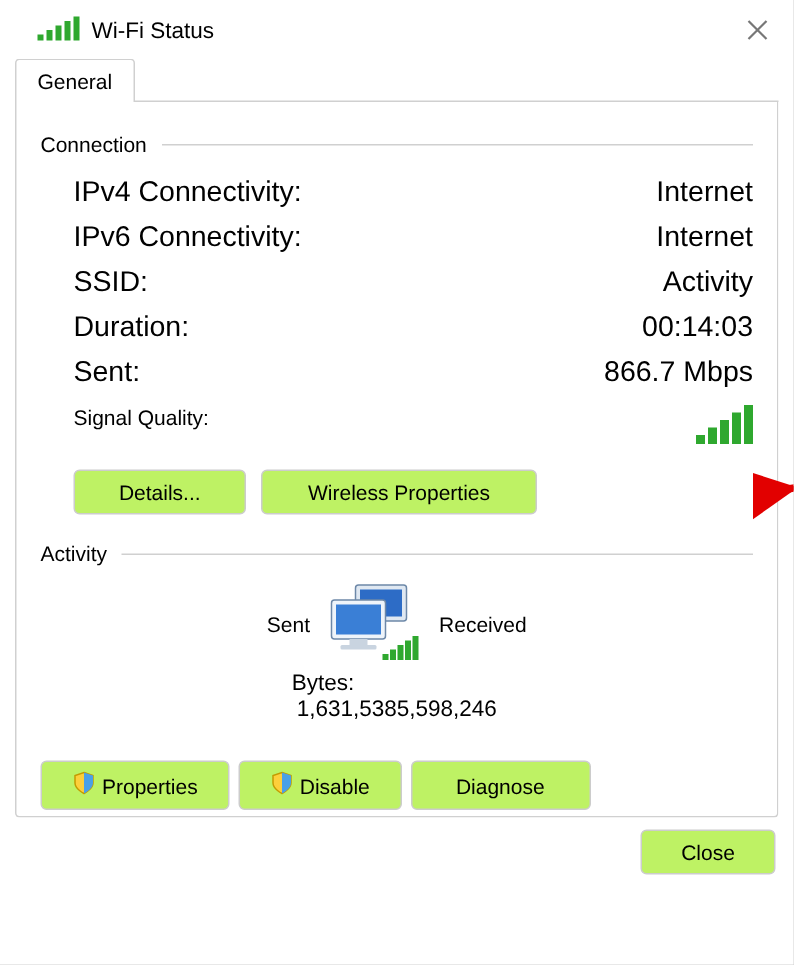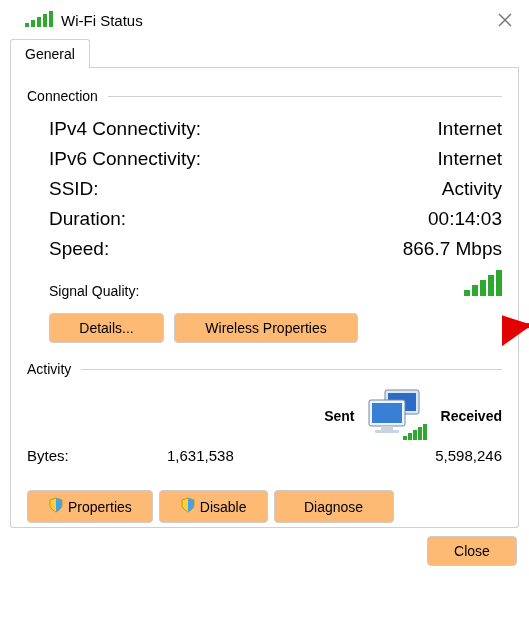--- a/index.html
+++ b/index.html
@@ -175,7 +175,7 @@
           <span class="value">00:14:03</span>
         </div>
         <div class="kv-row">
-          <span class="label">Speed:</span>
+          <span class="label">Sent:</span>
           <span class="value">866.7 Mbps</span>
         </div>
       </div>

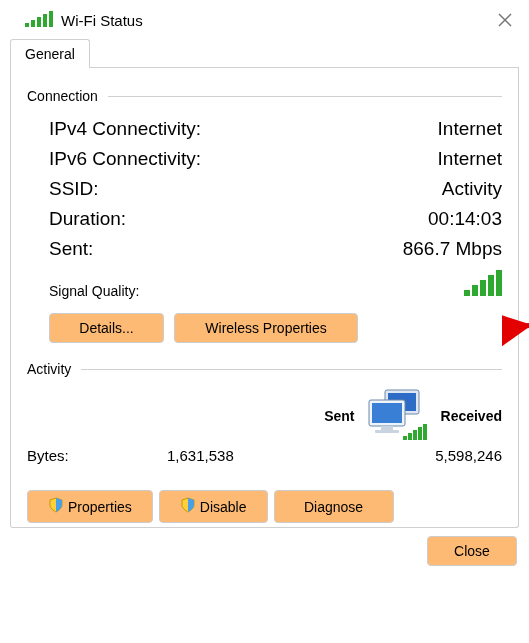--- a/index.html
+++ b/index.html
@@ -63,7 +63,7 @@
     .kv-row .value { text-align: right; }
     .signal-row {
       padding: 6px 0 14px 22px;
-      display: flex; justify-content: space-between; align-items: flex-end;
+      display: flex; justify-content: space-between; align-items: flex-start;
     }
     .button-row { display: flex; gap: 10px; margin-left: 22px; margin-bottom: 18px; position: relative;}
     .btn {

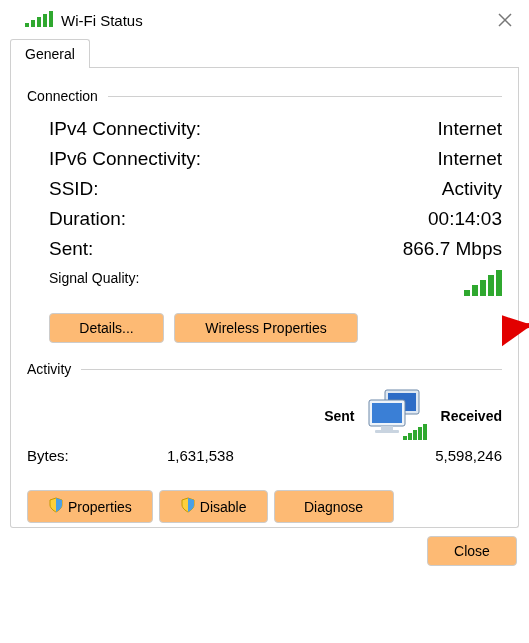--- a/index.html
+++ b/index.html
@@ -67,7 +67,7 @@
     }
     .button-row { display: flex; gap: 10px; margin-left: 22px; margin-bottom: 18px; position: relative;}
     .btn {
-      background: #fdba74;
+      background: #bef264;
       border: 1px solid #ccc;
       border-radius: 4px;
       padding: 6px 20px;

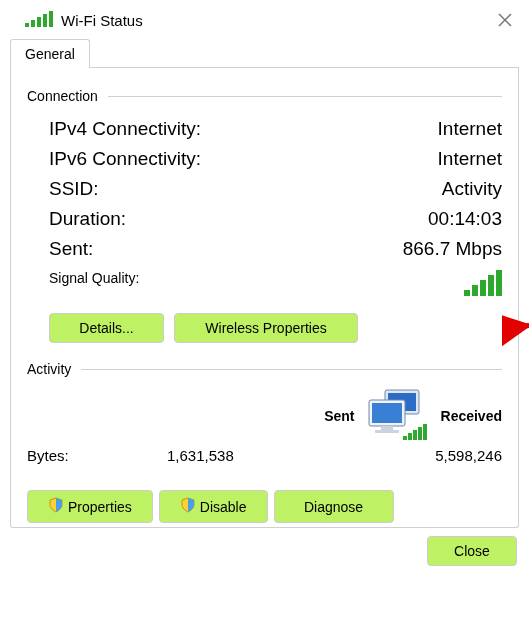--- a/index.html
+++ b/index.html
@@ -79,10 +79,9 @@
     .btn-wide { width: 184px; }
     .btn-mid { width: 115px; }
     .activity-graphic {
-      display: flex; align-items: center; justify-content: flex-end;
+      display: flex; align-items: center; justify-content: center;
       gap: 4px;
       padding: 4px 0 2px;
-      font-weight: bold;
     }
     .comp-icon { position: relative; width: 70px; height: 50px; display: flex; align-items: center; justify-content: center;}
     .bytes-row {

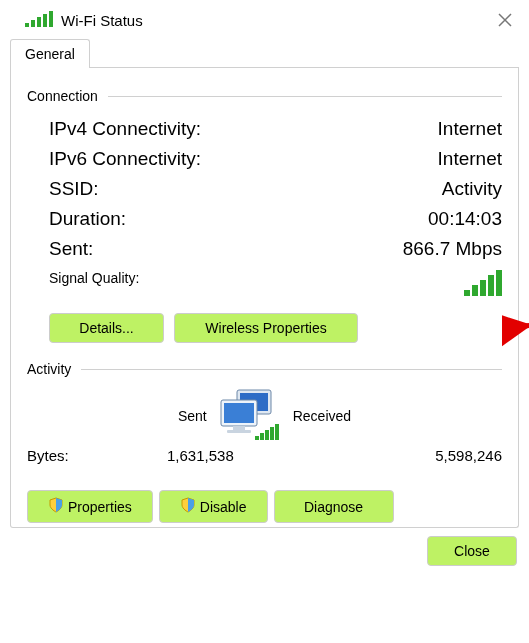--- a/index.html
+++ b/index.html
@@ -88,6 +88,7 @@
       display: flex; align-items: center;
       padding: 4px 0 20px;
       font-size: 15px;
+      flex-direction: column;
     }
     .bytes-row .blabel { width: 140px; }
     .bytes-row .bvals { flex: 1; display: flex; justify-content: space-between; }

